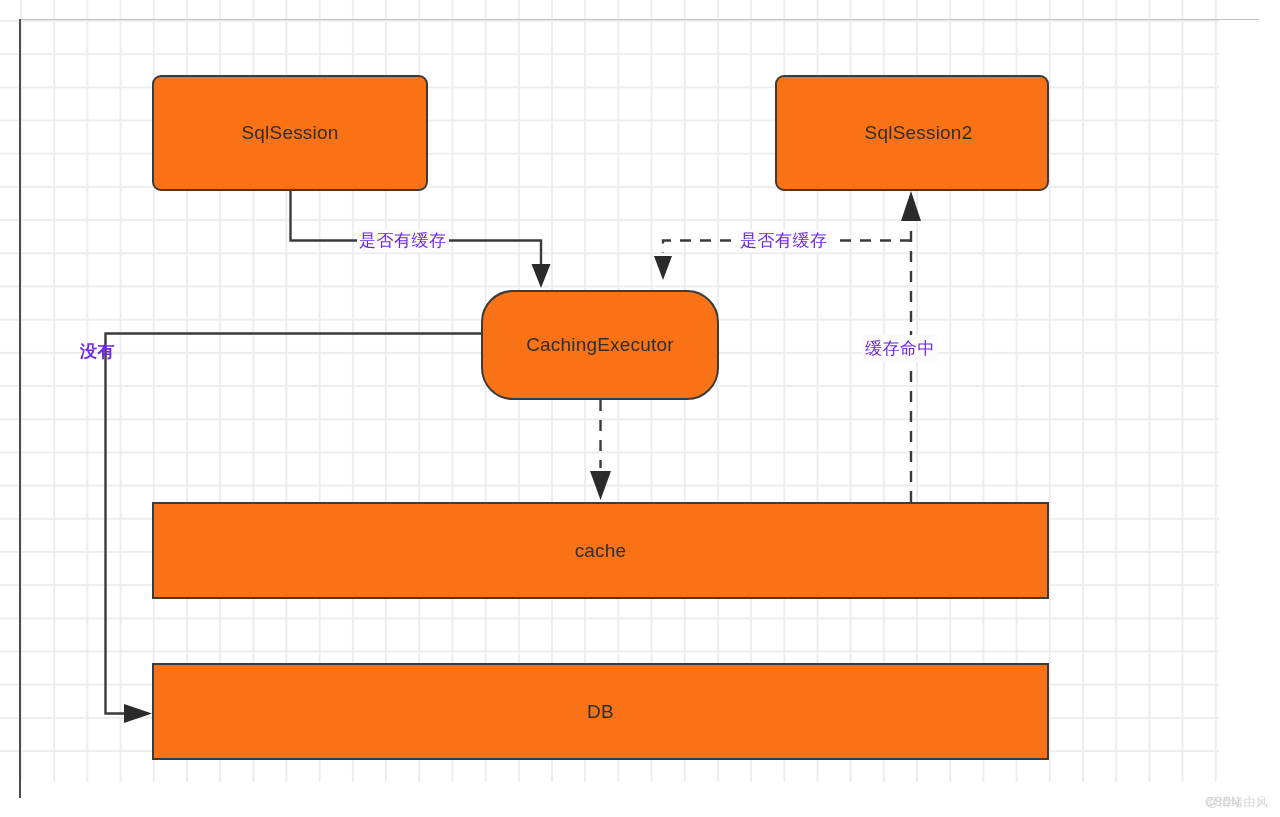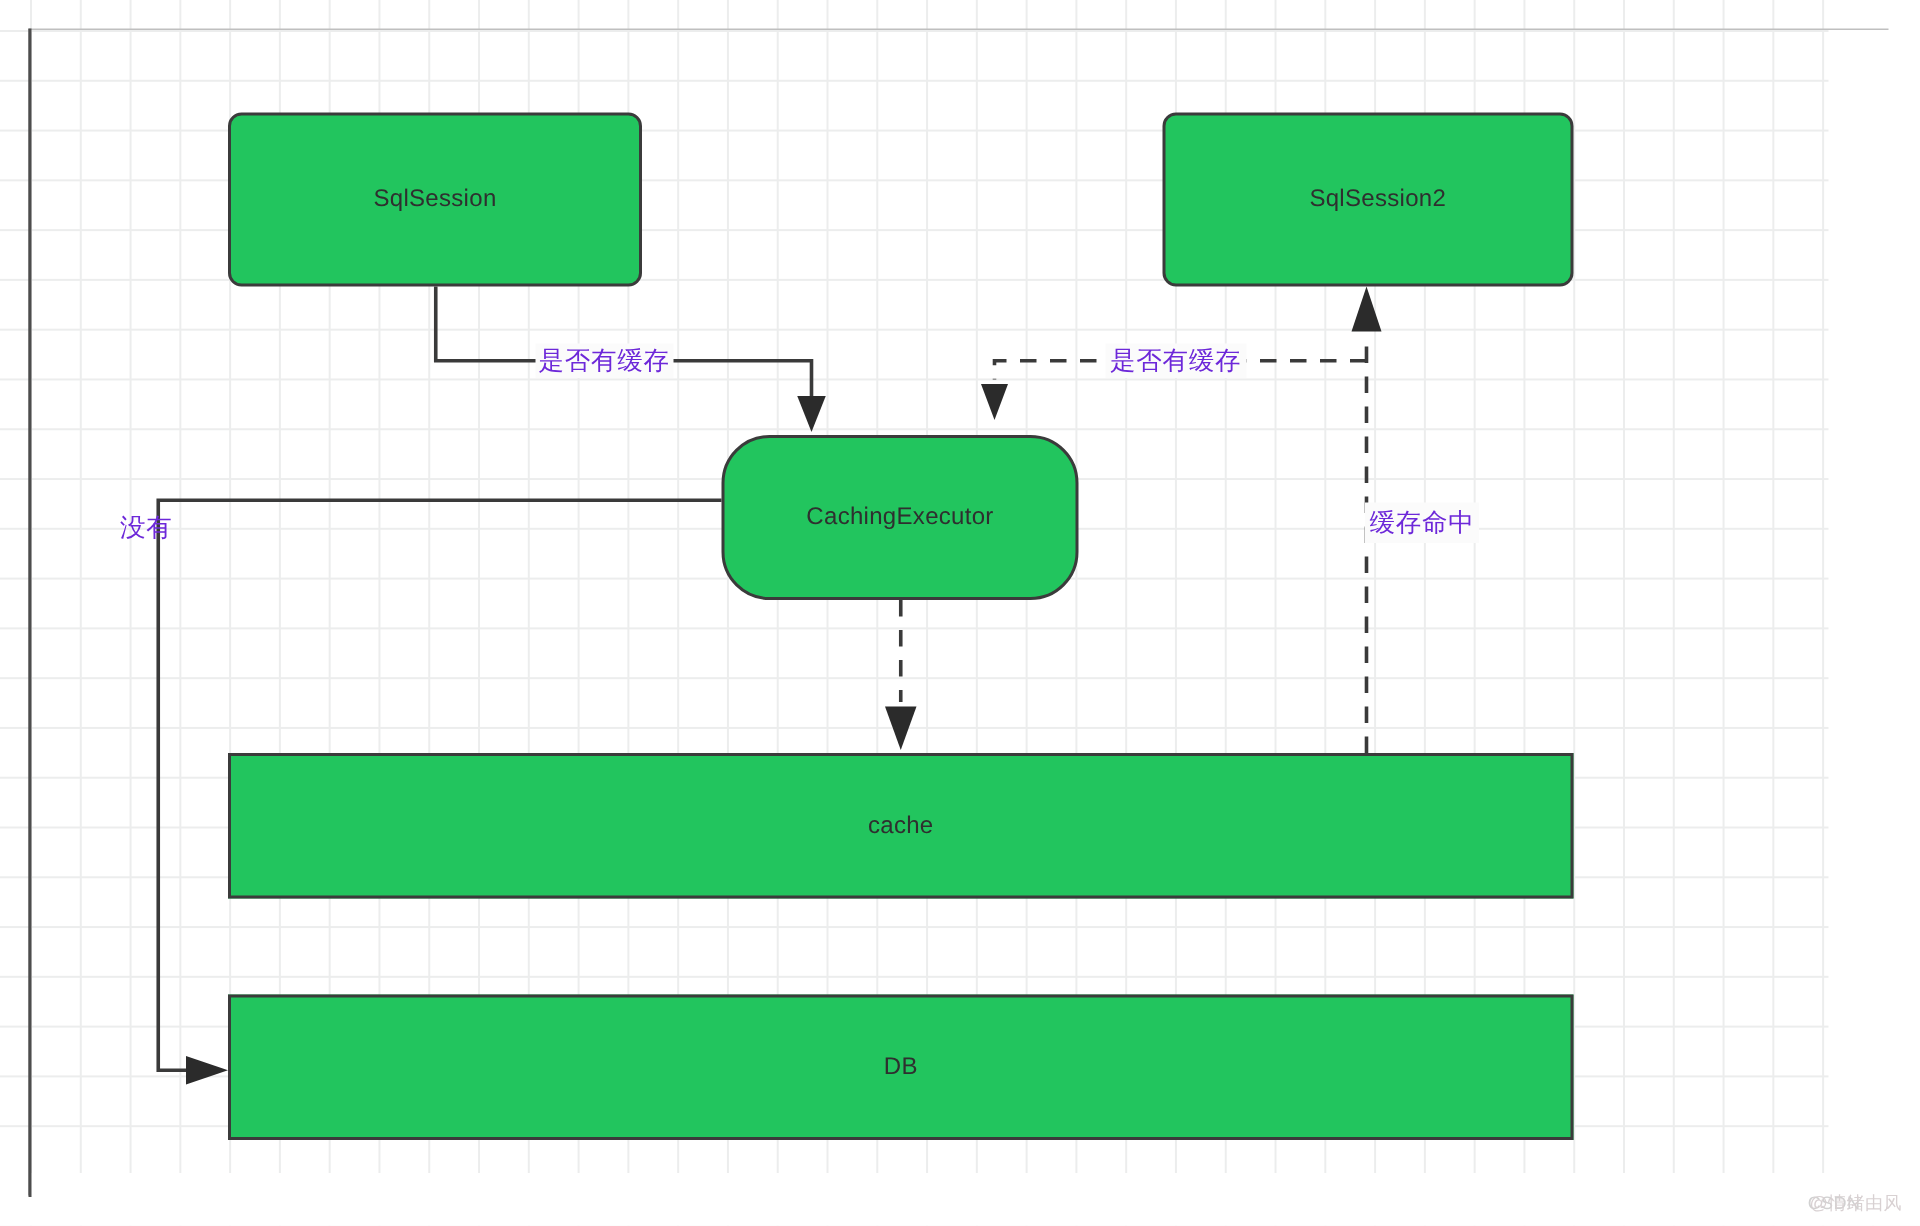--- a/index.html
+++ b/index.html
@@ -59,13 +59,13 @@
   .node {
     position: absolute;
     box-sizing: border-box;
-    background: #22c55e;
+    background: #f97316;
     border: 2.2px solid #3b3b3b;
     display: flex;
     align-items: center;
     justify-content: center;
     color: #2f2f2f;
-    font-size: 16px;
+    font-size: 19px;
     letter-spacing: 0.2px;
   }
   .node.rounded { border-radius: 9px; }

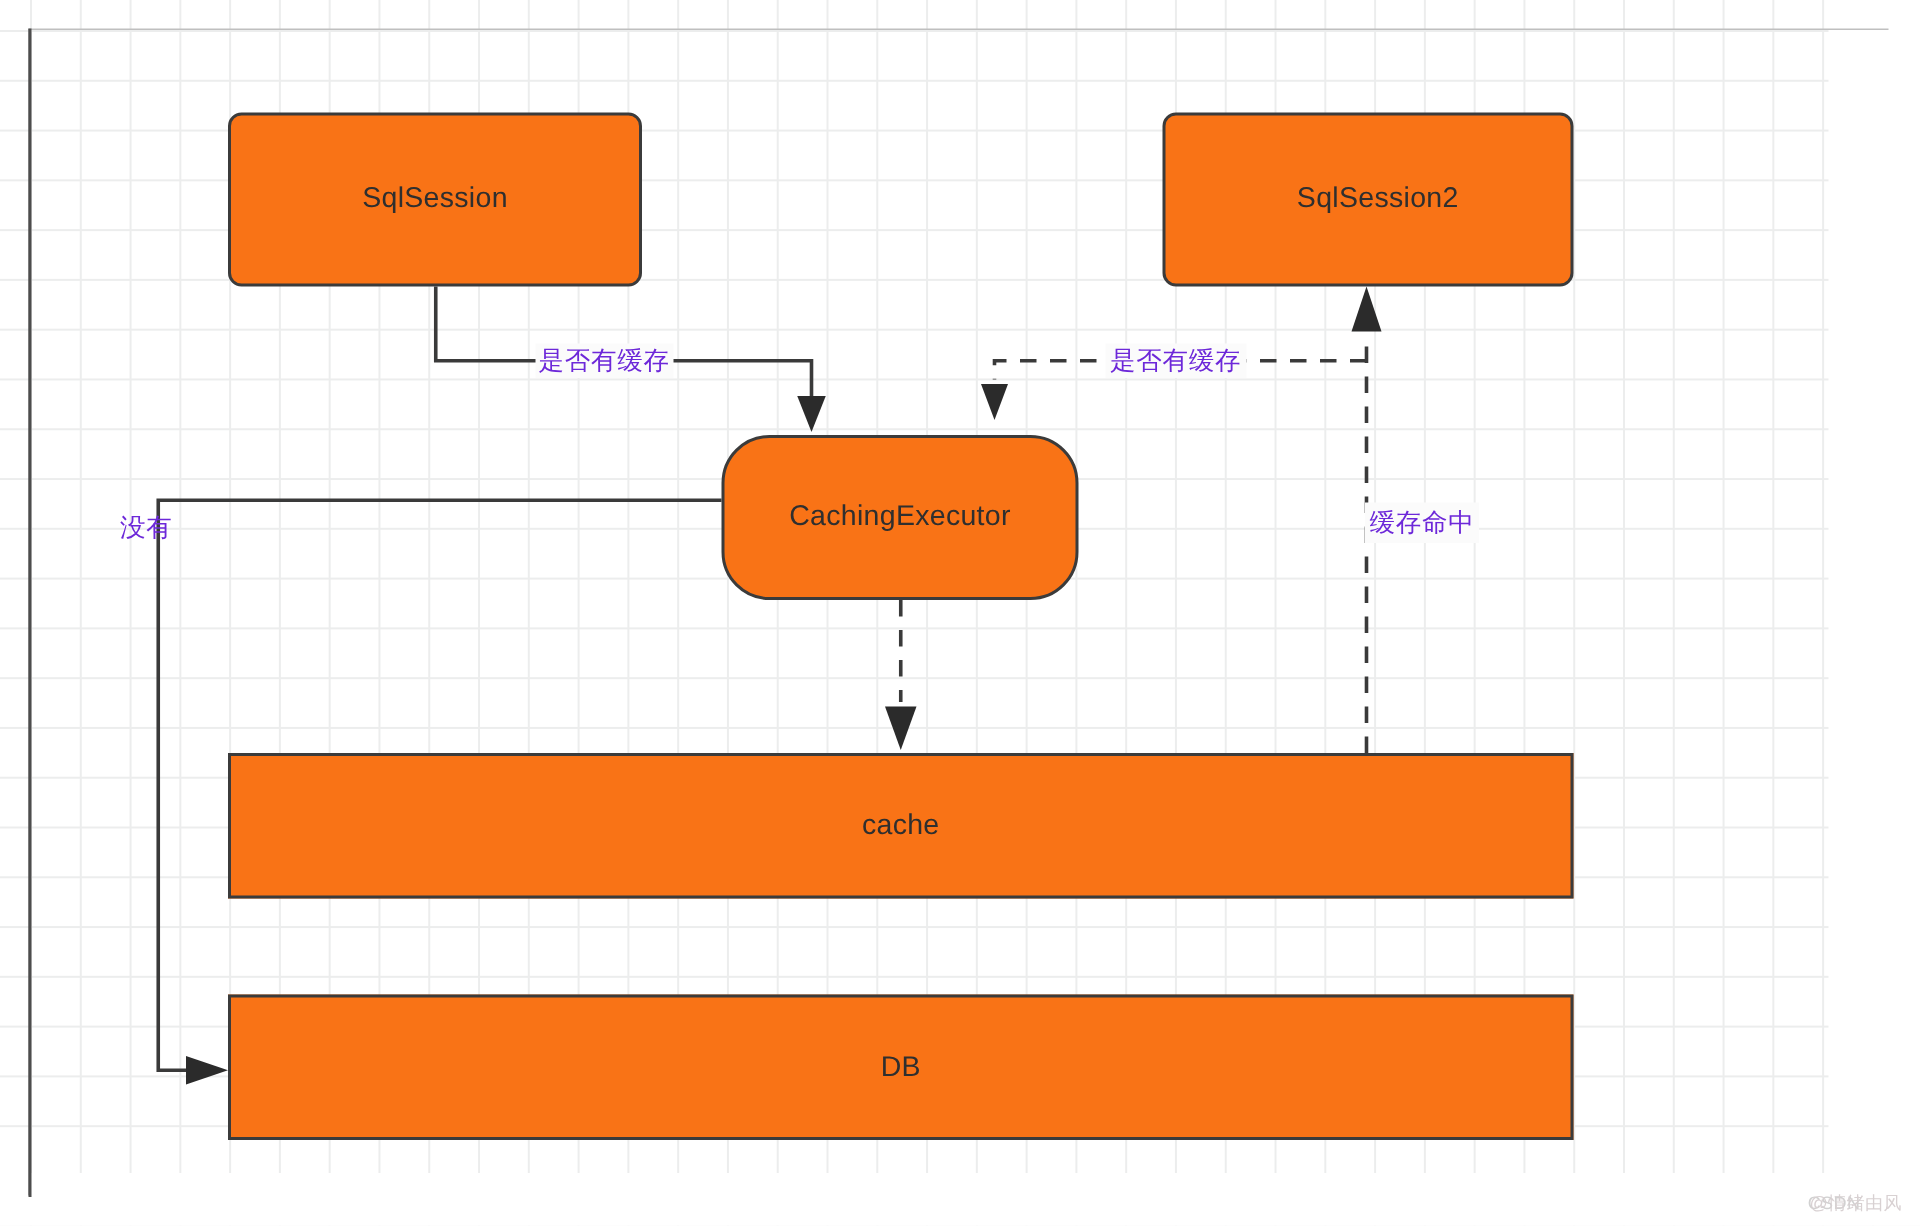--- a/index.html
+++ b/index.html
@@ -165,7 +165,7 @@
 
   <div class="edge-label" style="left:737px; top:229px; background:#fbfbfb; padding:0 3px;">是否有缓存</div>
 
-  <div class="edge-label" style="left:80px; top:340px;">没有</div>
+  <div class="edge-label" style="left:80px; top:340px;font-weight:bold;">没有</div>
 
   <div class="edge-label" style="left:862px; top:335px; background:#fbfbfb; padding:2px 3px;margin-left:48px;">缓存命中</div>
 

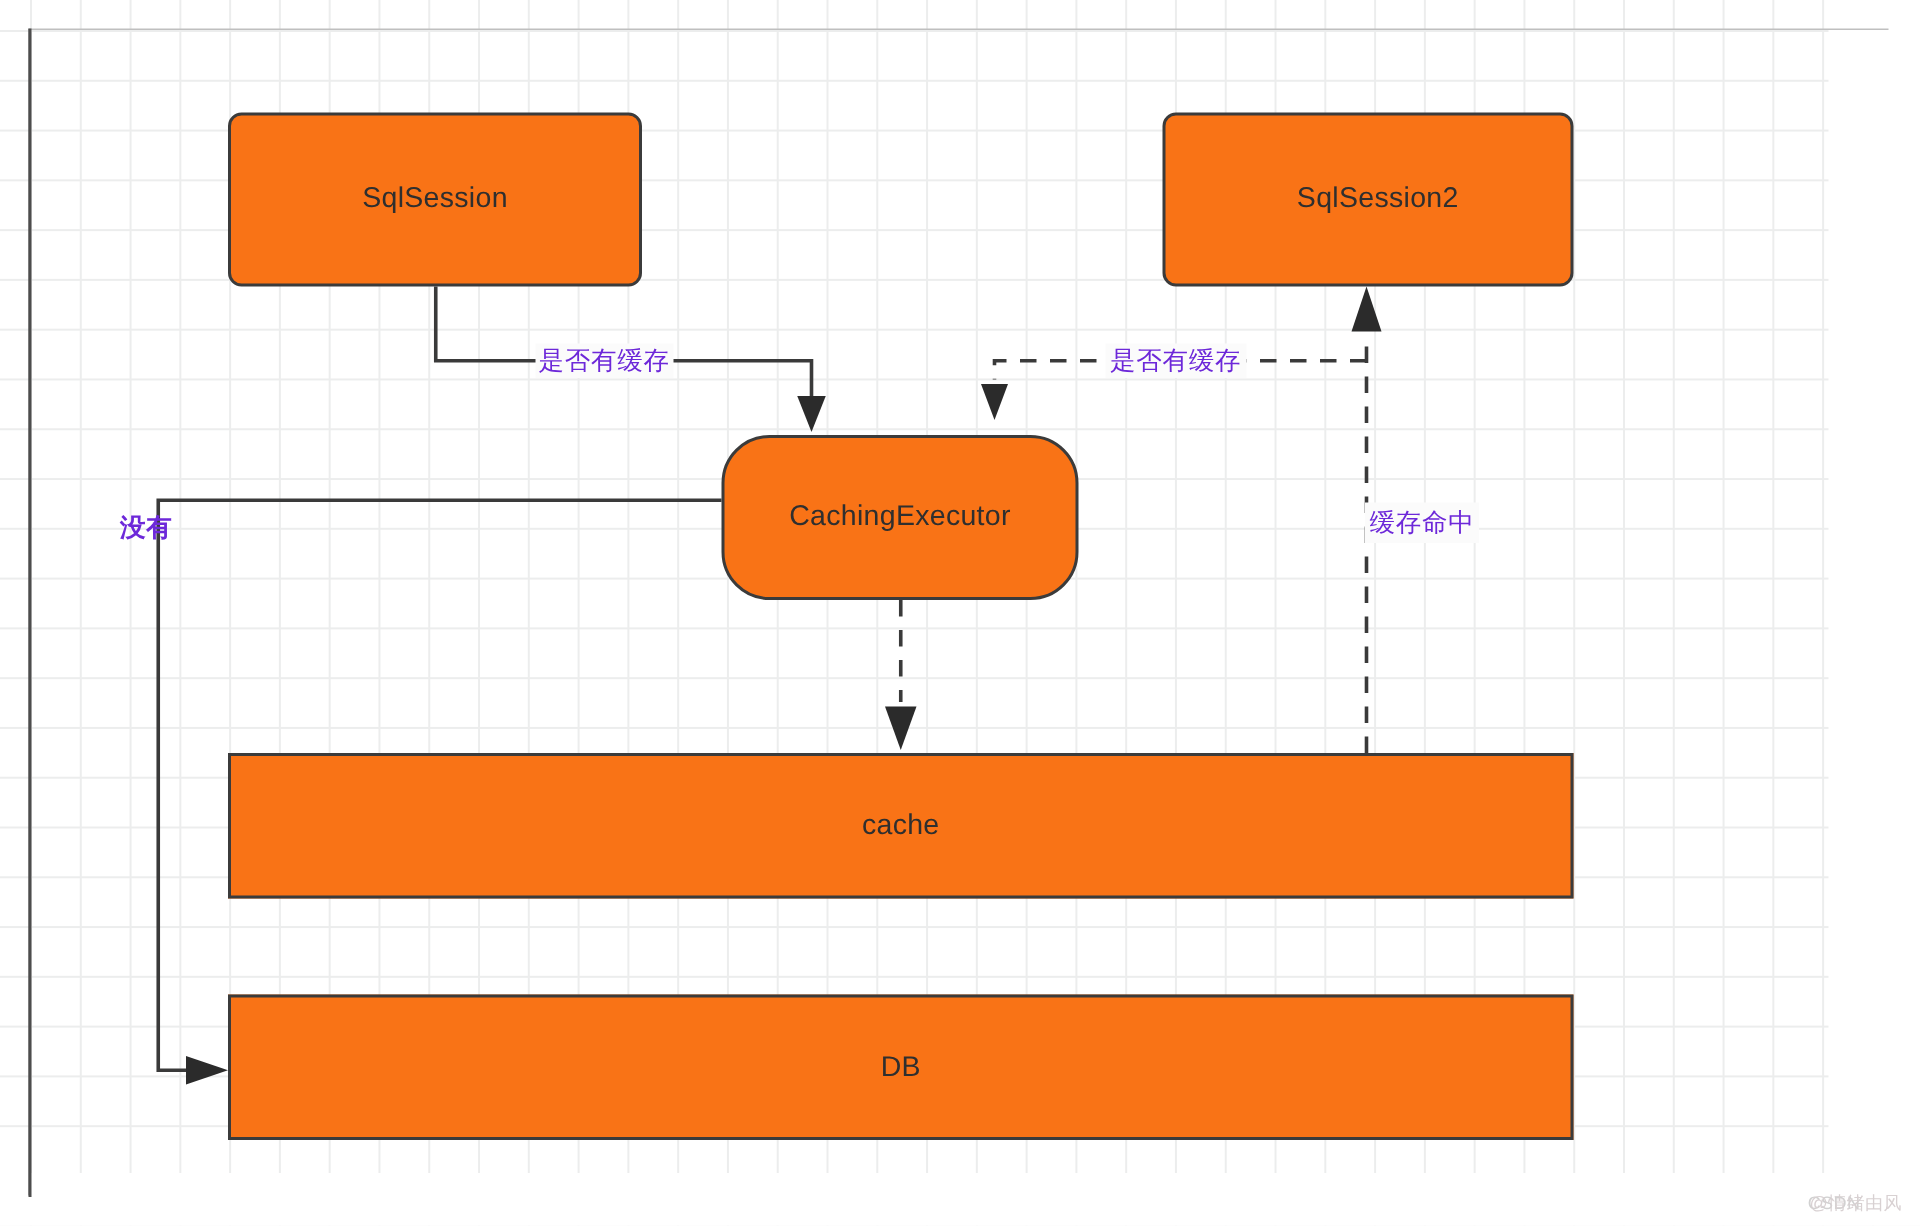--- a/index.html
+++ b/index.html
@@ -167,7 +167,7 @@
 
   <div class="edge-label" style="left:80px; top:340px;font-weight:bold;">没有</div>
 
-  <div class="edge-label" style="left:862px; top:335px; background:#fbfbfb; padding:2px 3px;margin-left:48px;">缓存命中</div>
+  <div class="edge-label" style="left:862px; top:335px; background:#fbfbfb; padding:2px 3px;">缓存命中</div>
 
   <div id="watermark">
     <span class="wm-1">CSDN</span><span class="wm-2">@情绪由风</span>

